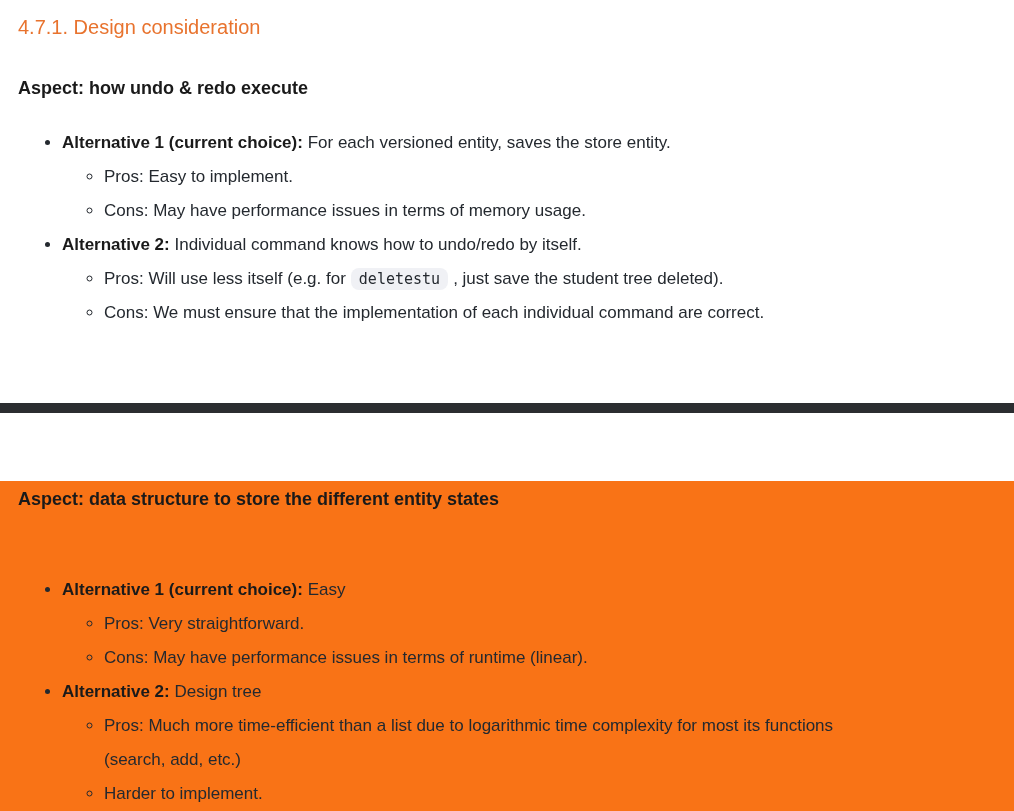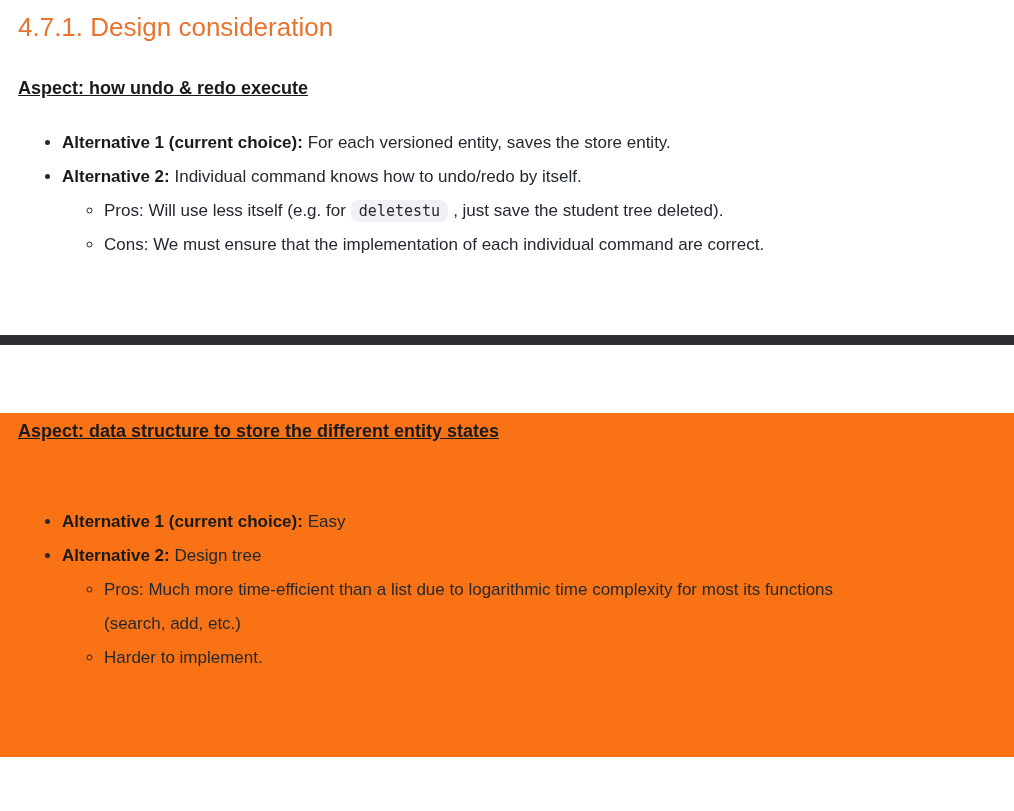--- a/index.html
+++ b/index.html
@@ -12,7 +12,7 @@
   .sec1 { padding: 0 22px 0 18px; }
   h2.page-title {
     margin: 8px 0 0 0;
-    font-size: 26px; line-height: 38px; font-weight: 400;
+    font-size: 20px; line-height: 38px; font-weight: 400;
     color: #e8732e;
   }
   h3.aspect {

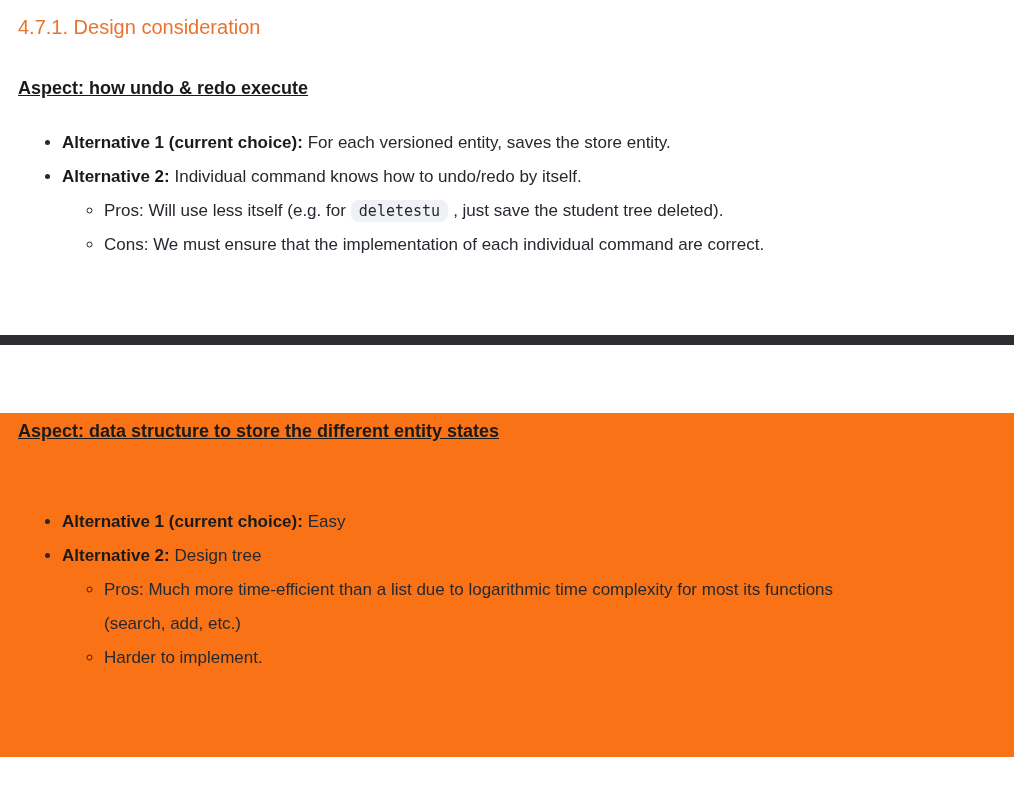--- a/index.html
+++ b/index.html
@@ -19,7 +19,6 @@
     margin: 30px 0 0 0;
     font-size: 18px; line-height: 24px; font-weight: 700;
     color: #1a1a1a;
-    text-decoration: underline;
   }
   ul.top {
     margin: 26px 0 0 0; padding: 0 0 0 44px;

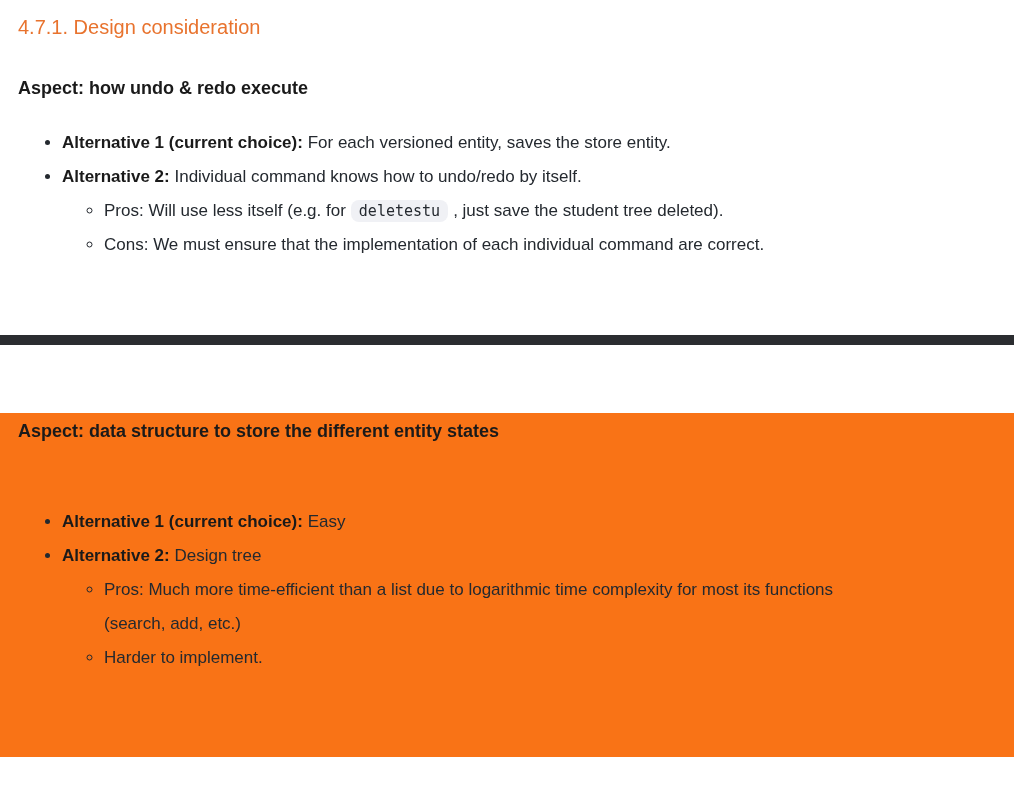--- a/index.html
+++ b/index.html
@@ -68,6 +68,10 @@
   <ul class="top">
     <li>
       <span class="alt-label">Alternative 1 (current choice):</span><span>For each versioned entity, saves the store entity.</span>
+      <ul class="sub">
+        <li><span>Pros: Easy to implement.</span></li>
+        <li><span>Cons: May have performance issues in terms of memory usage.</span></li>
+      </ul>
     </li>
     <li>
       <span class="alt-label">Alternative 2:</span><span>Individual command knows how to undo/redo by itself.</span>

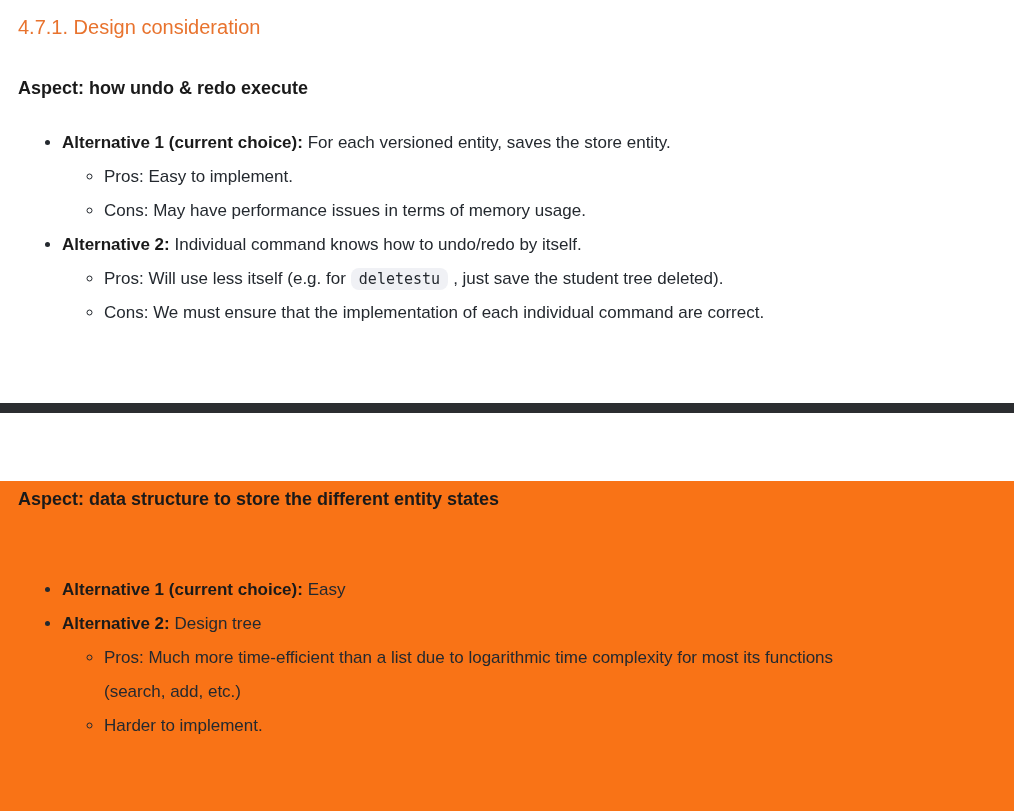--- a/index.html
+++ b/index.html
@@ -93,6 +93,10 @@
   <ul class="top">
     <li>
       <span class="alt-label">Alternative 1 (current choice):</span><span>Easy</span>
+      <ul class="sub">
+        <li><span>Pros: Very straightforward.</span></li>
+        <li><span>Cons: May have performance issues in terms of runtime (linear).</span></li>
+      </ul>
     </li>
     <li>
       <span class="alt-label">Alternative 2:</span><span>Design tree</span>

